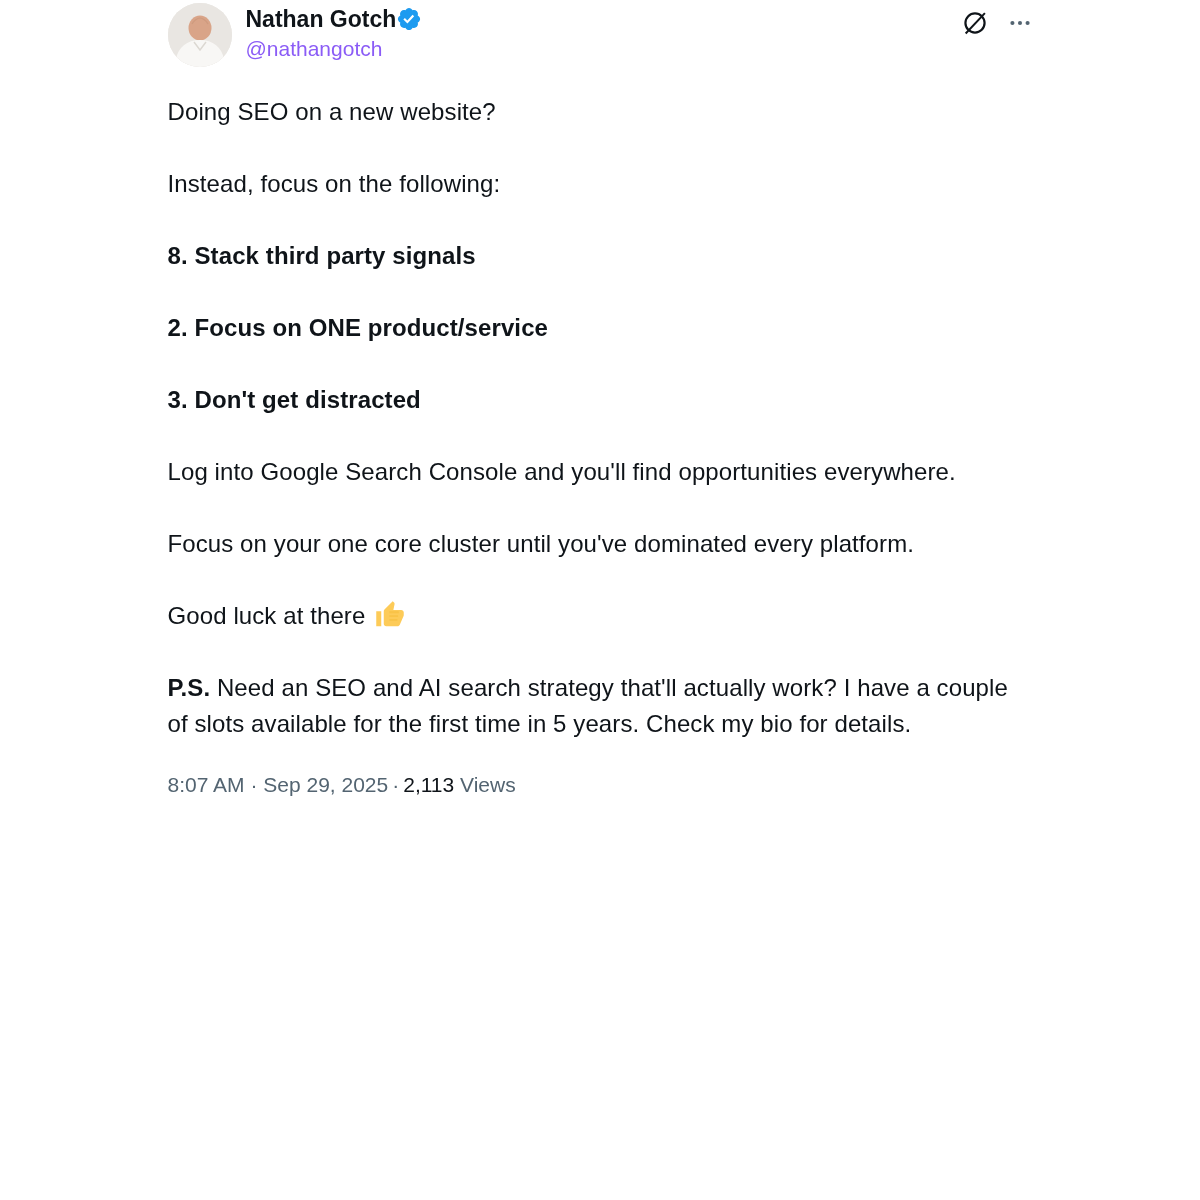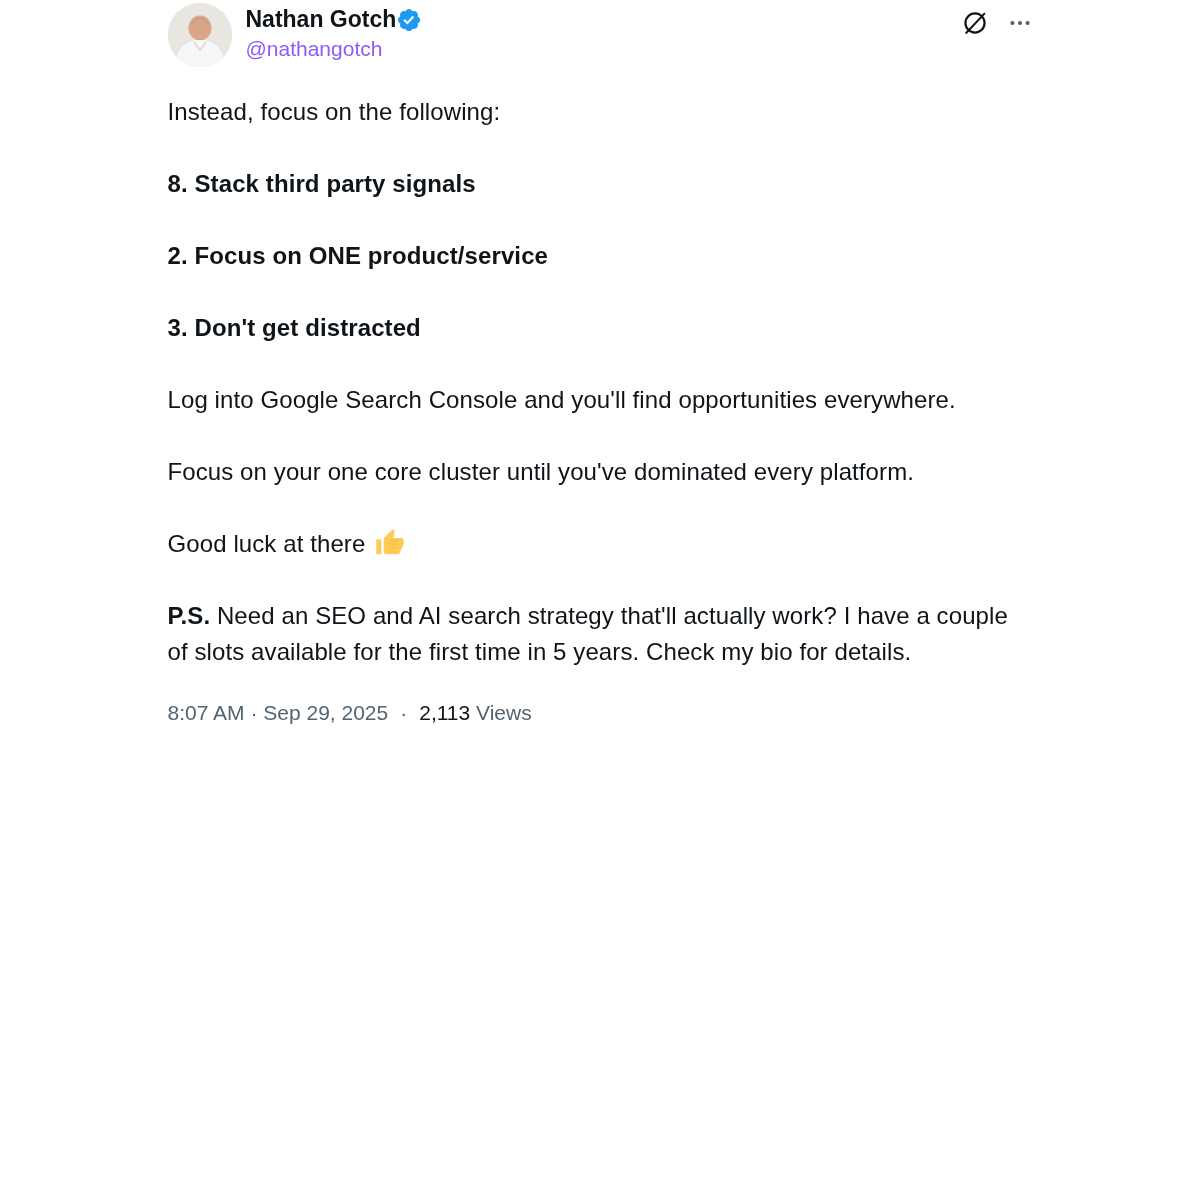--- a/index.html
+++ b/index.html
@@ -36,7 +36,6 @@
   }
   .name-row {
     display: flex;
-    align-items: center;
   }
   .display-name {
     font-size: 23px;

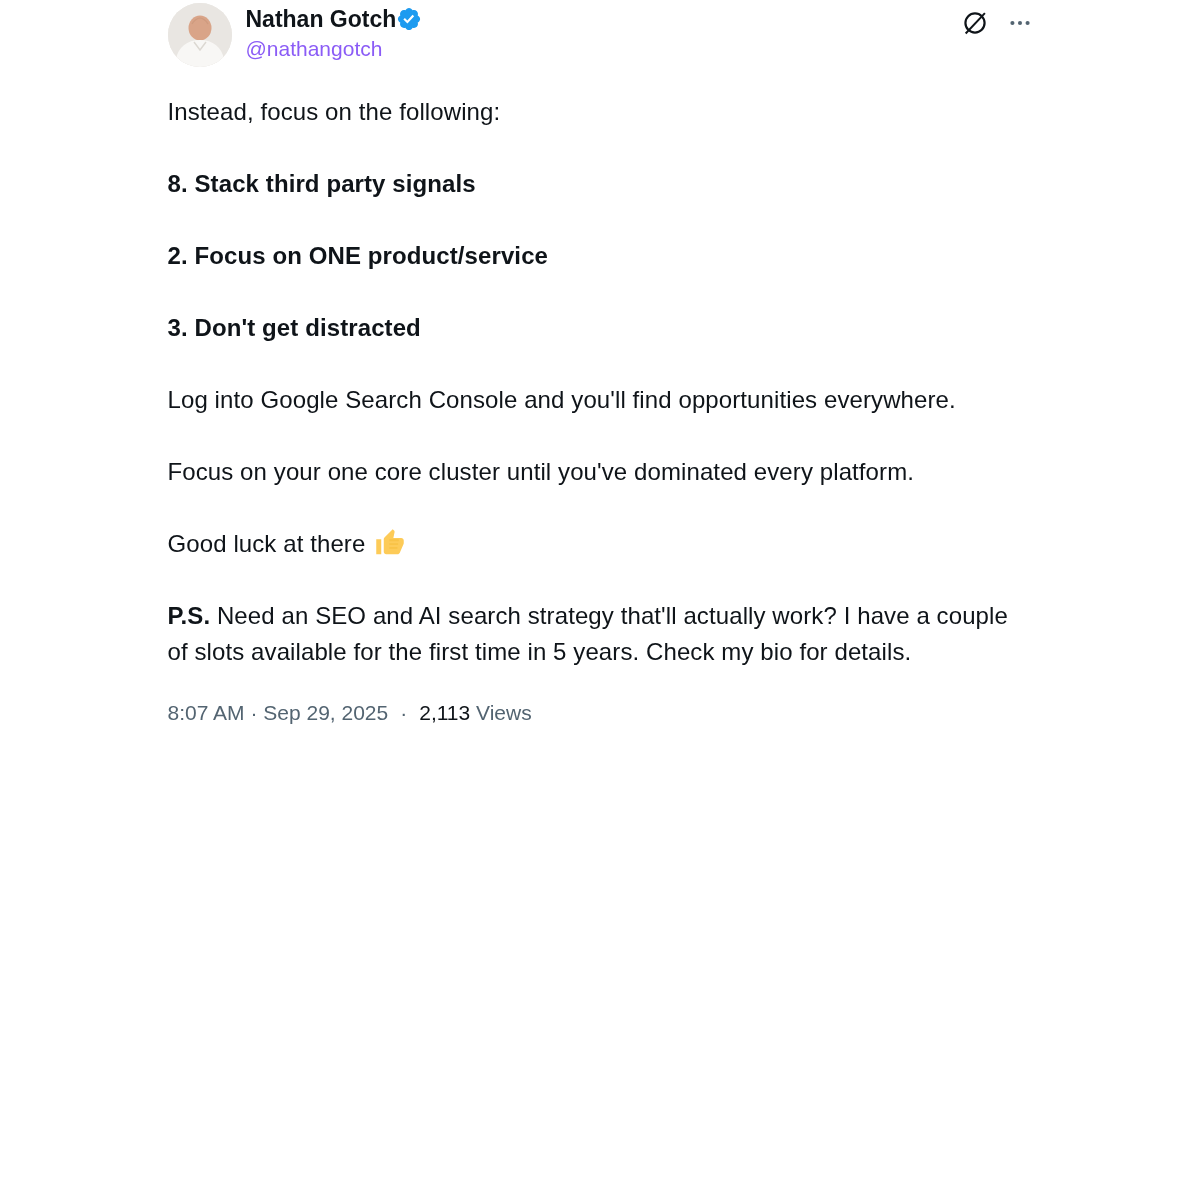--- a/index.html
+++ b/index.html
@@ -144,6 +144,7 @@
     </header>
 
     <div class="tweet-body" id="tweet-body">
+        <p><span>Doing SEO on a new website?</span></p>
         <p><span>Instead, focus on the following:</span></p>
         <p><span class="bold">8. Stack third party signals</span></p>
         <p><span class="bold">2. Focus on ONE product/service</span></p>

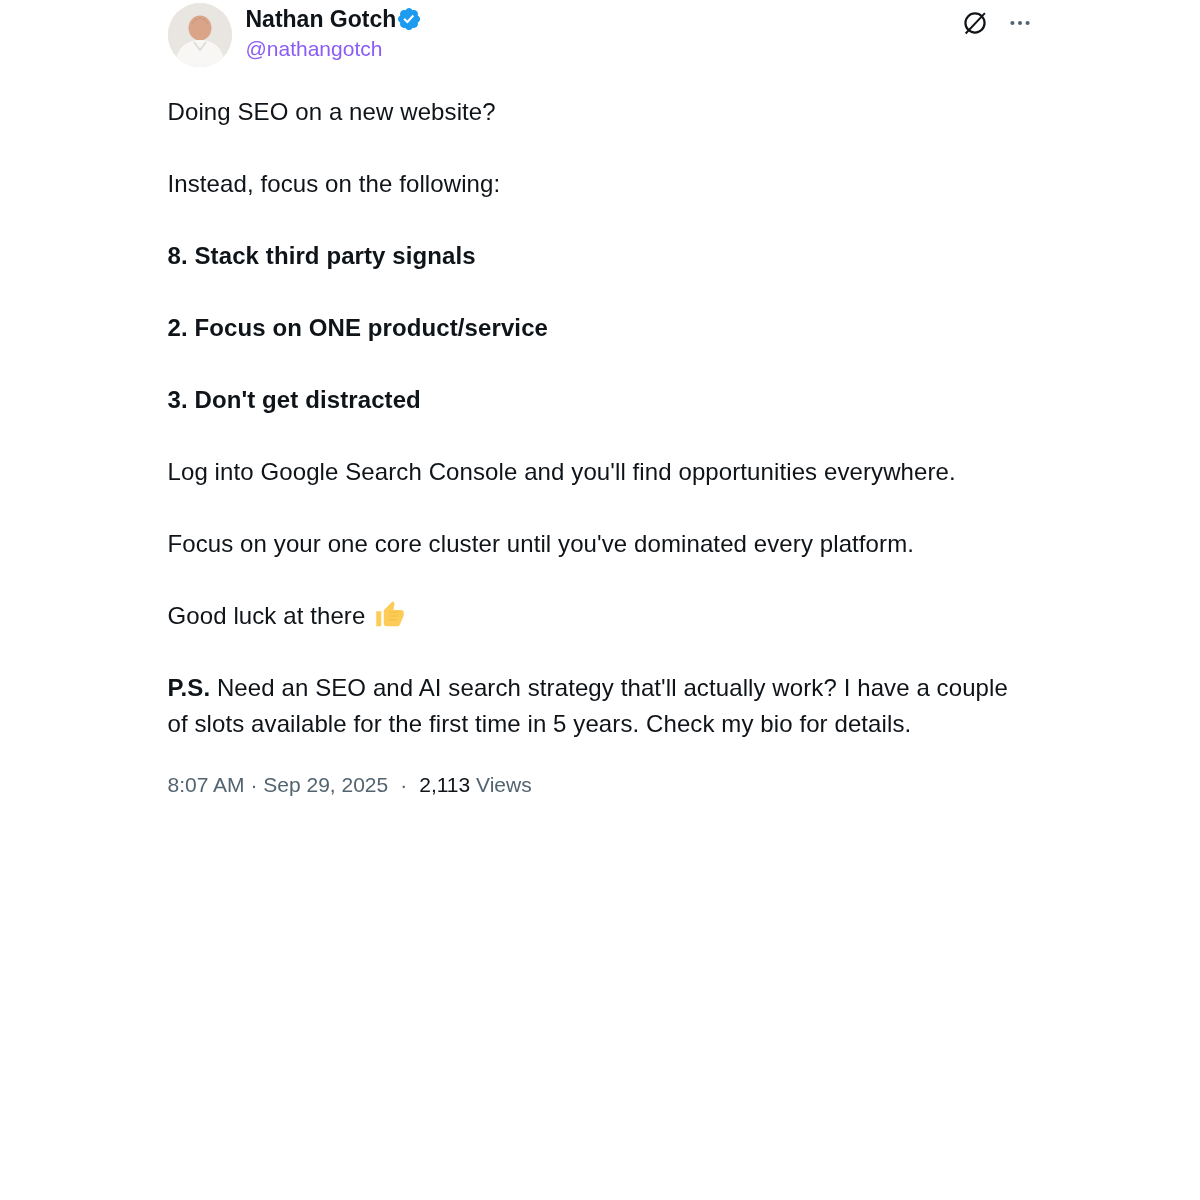--- a/index.html
+++ b/index.html
@@ -92,7 +92,7 @@
     color: #536471;
     display: flex;
     align-items: baseline;
-    gap: 12px;
+    gap: 4px;
   }
   .timestamp { color: #536471; text-decoration: none; cursor: pointer; }
   .views-count { font-weight: 400; color: #0f1419; }

